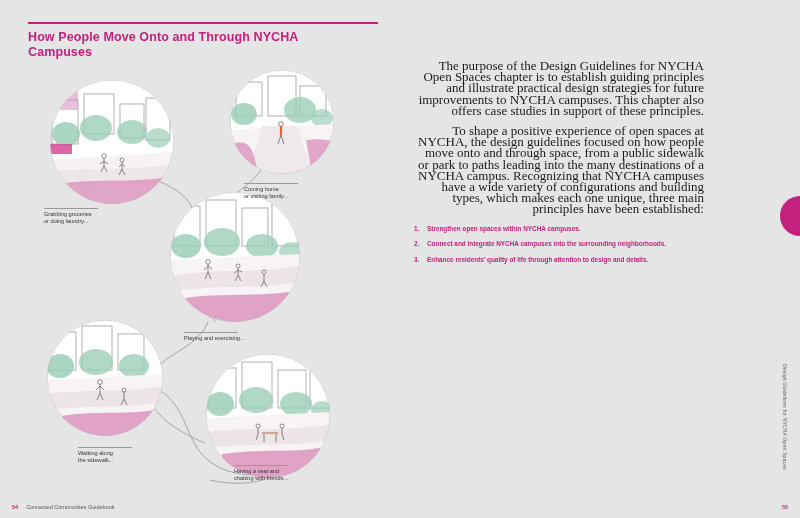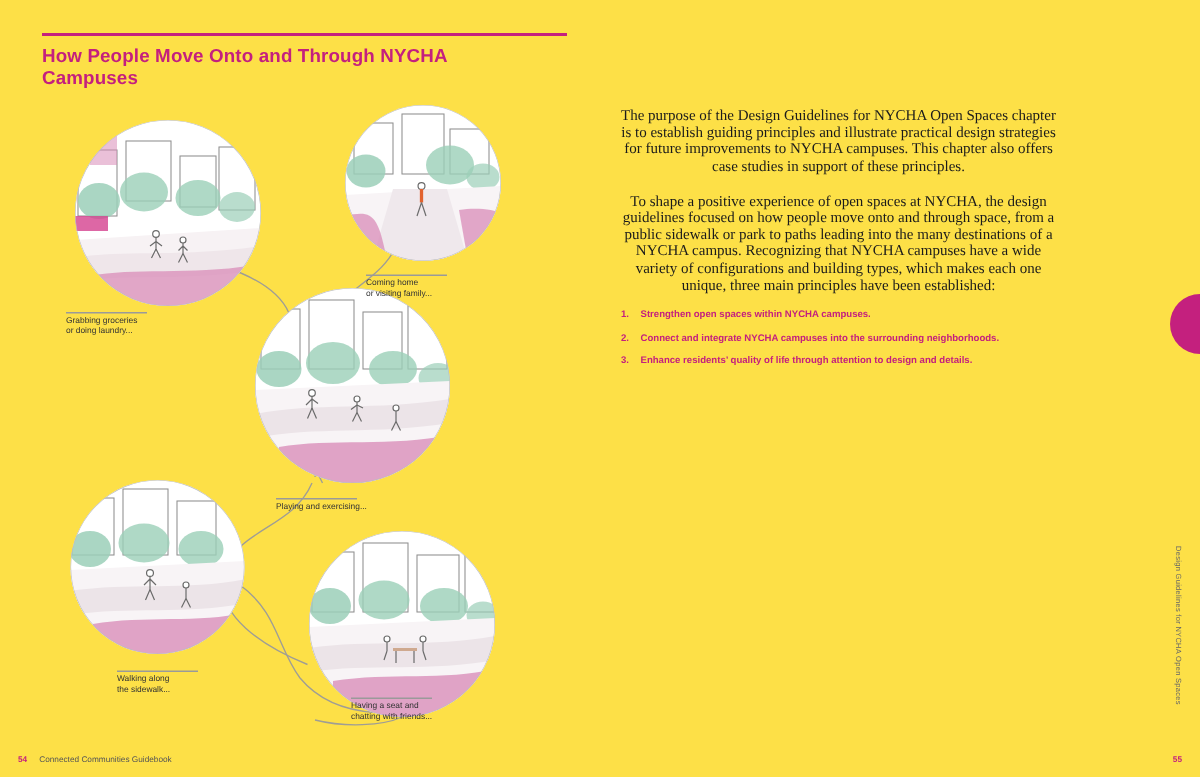--- a/index.html
+++ b/index.html
@@ -22,7 +22,7 @@
   .page {
     position: relative;
     height: 518px;
-    background: #fde047;
+    background: #e5e5e5;
   }
   .page-left { width: 400px; }
   .page-right { width: 400px; }

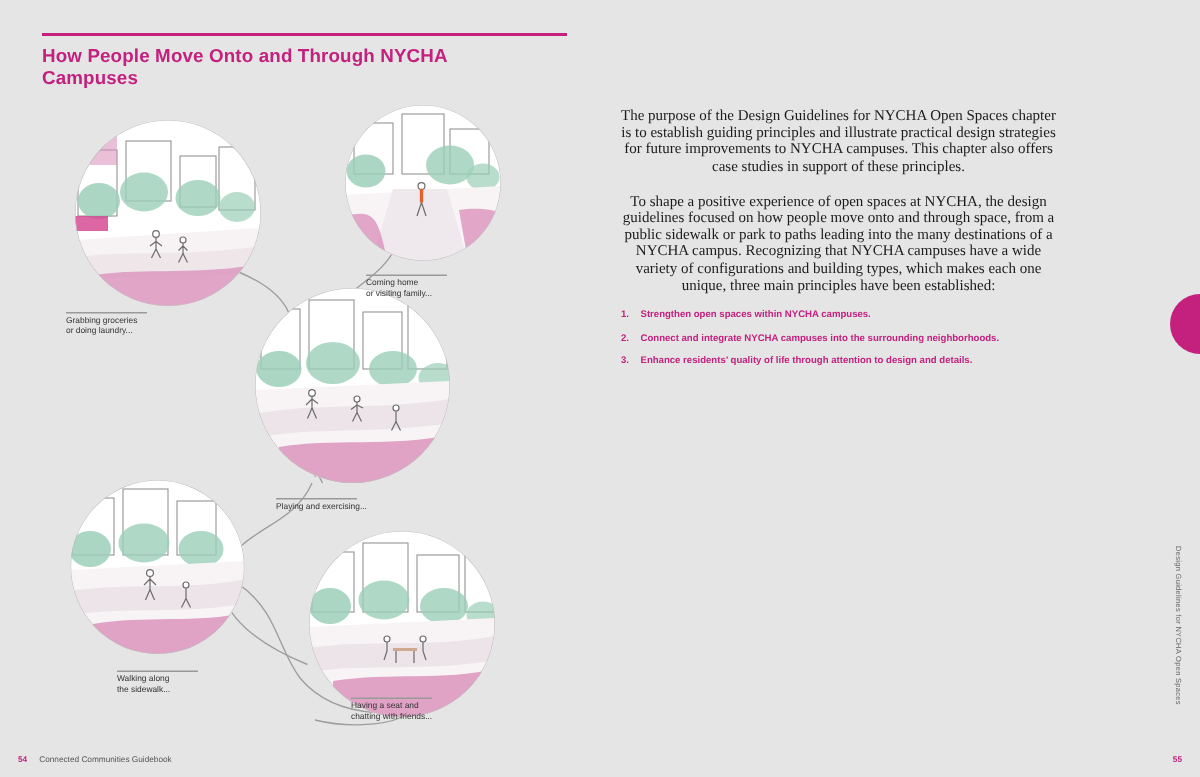--- a/index.html
+++ b/index.html
@@ -113,11 +113,11 @@
   }
   .body-par {
     font-family: "Liberation Serif", serif;
-    font-size: 10px;
+    font-size: 13px;
     line-height: 11.2px;
     color: #1b1b1b;
-    margin: 12px 0 9px 0;
-    text-align: center;
+    margin: 0 0 9px 0;
+    text-align: right;
   }
   .principles {
     margin: 2px 0 0 0;

